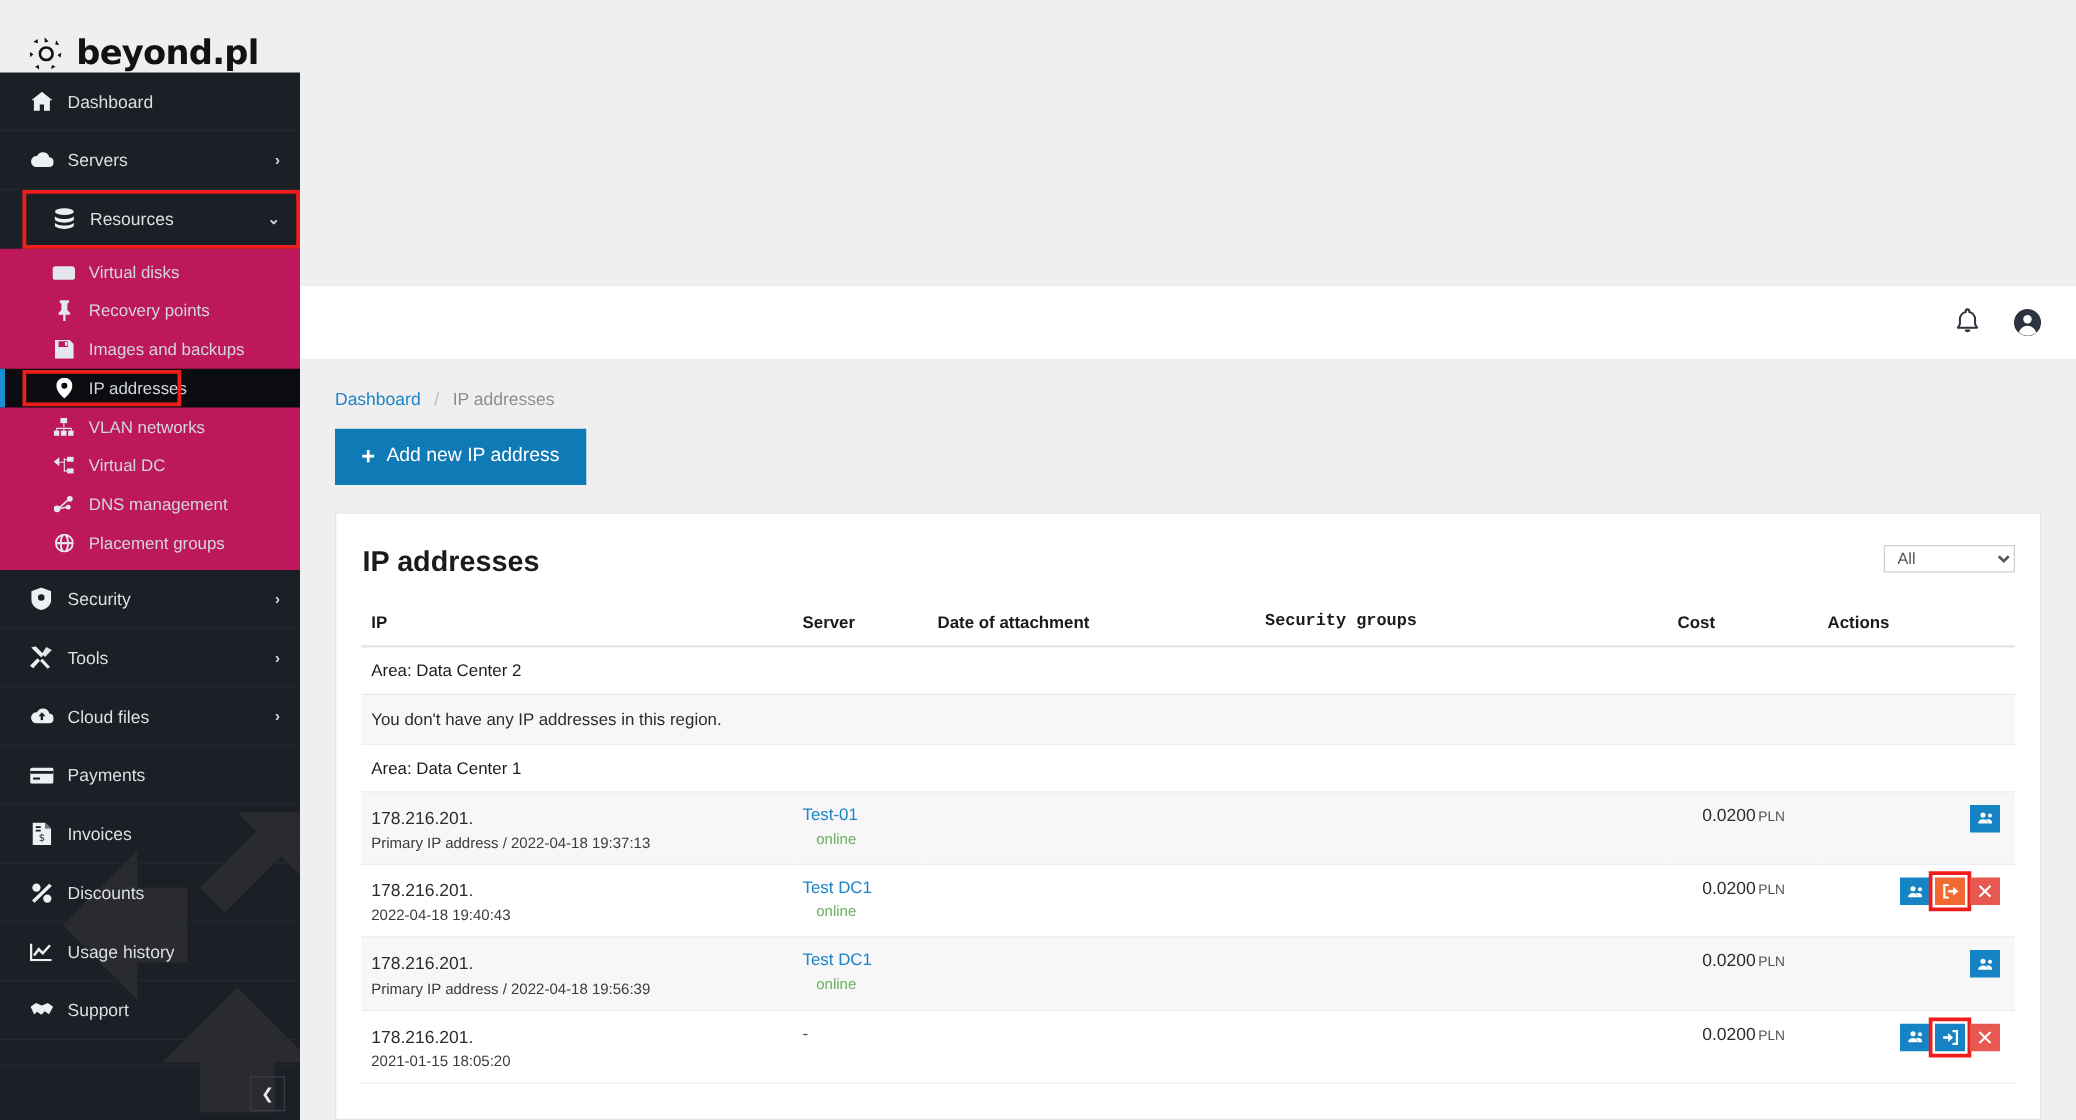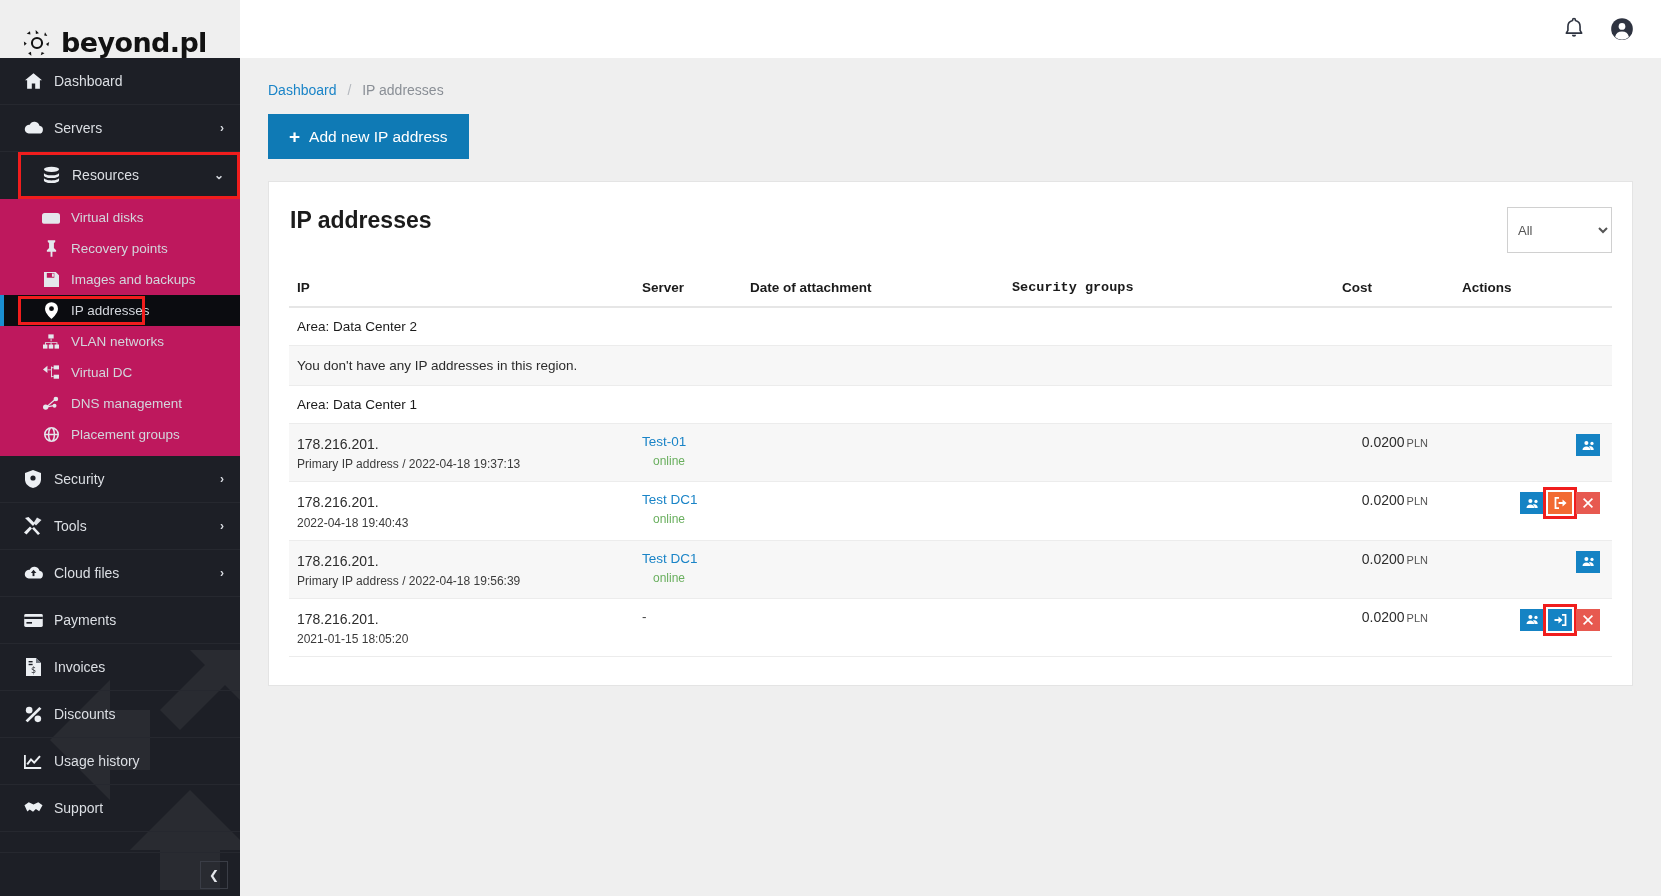--- a/index.html
+++ b/index.html
@@ -74,7 +74,7 @@
   }
 
   
-  .main { flex: 1; height: 896px; display: flex; flex-direction: column; background: #efefef; }
+  .main { flex: 1; height: 896px; display: flex; flex-direction: column; background: #efefef; justify-content: flex-end; }
   .topbar {
     height: 58px; background: #ffffff; display: flex;
     align-items: center; justify-content: flex-end; padding-right: 26px; gap: 22px;

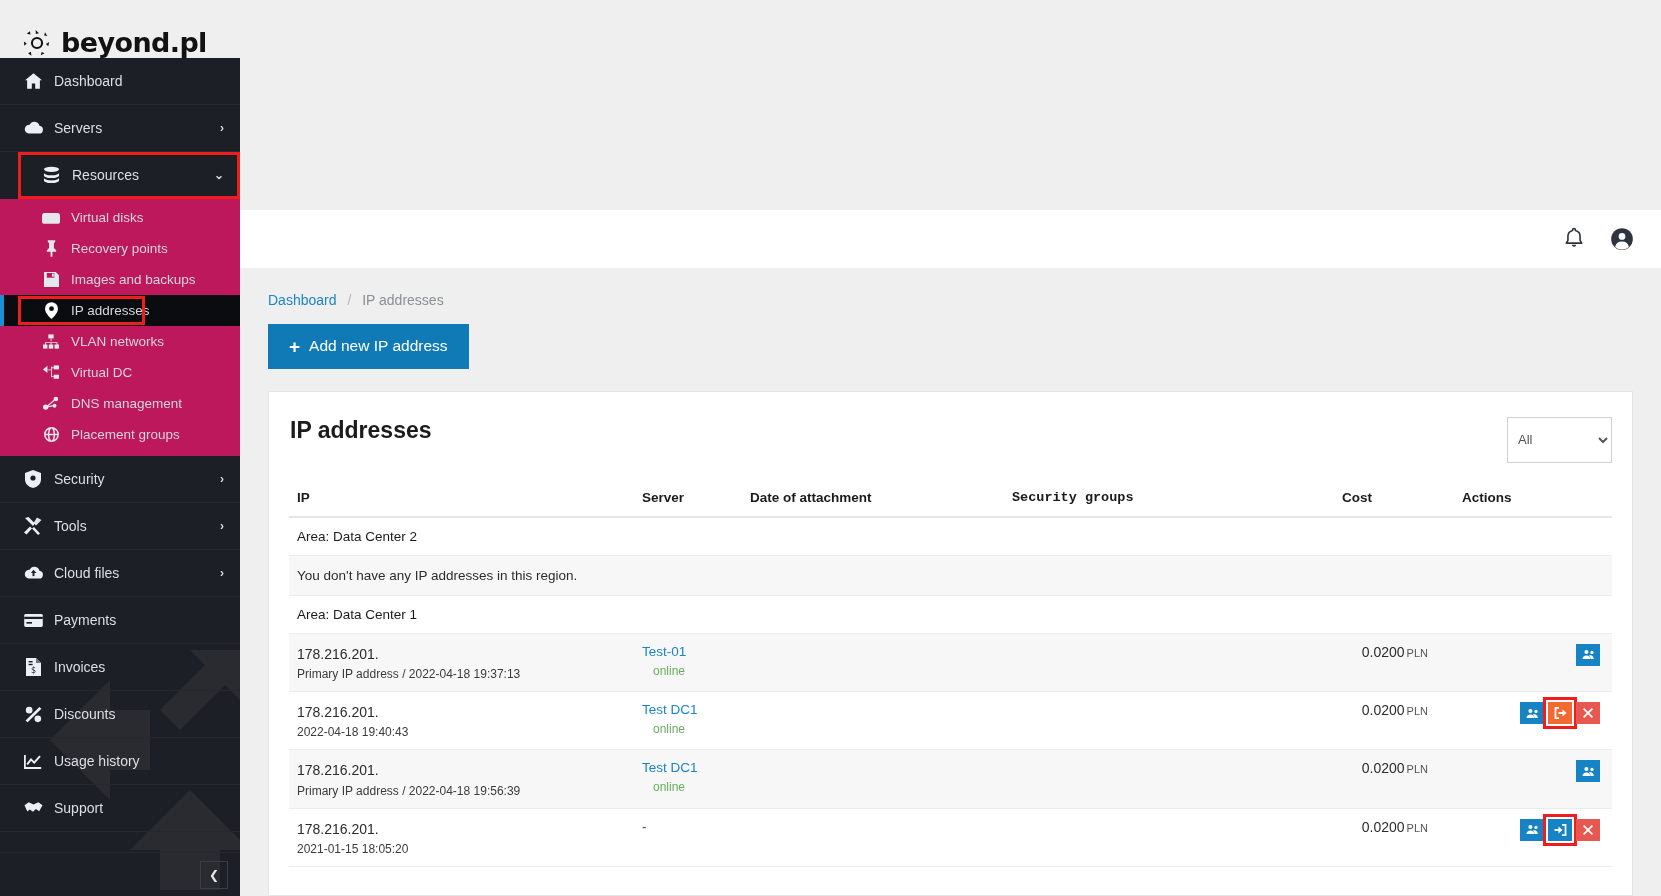--- a/index.html
+++ b/index.html
@@ -101,7 +101,7 @@
   .card-head { display: flex; align-items: flex-start; justify-content: space-between; padding: 5px 0 16px 0; }
   .card-title { font-size: 23px; font-weight: bold; color: #1b1b1b; padding-left: 1px; }
   .filter-select {
-    width: 105px; height: 46px; font-size: 13px; color: #555;
+    width: 105px; height: 22px; font-size: 13px; color: #555;
     border: 1px solid #d0d0d0; background: #fff; padding: 0 6px;
     font-family: "Liberation Sans", sans-serif; cursor: pointer;
   }

